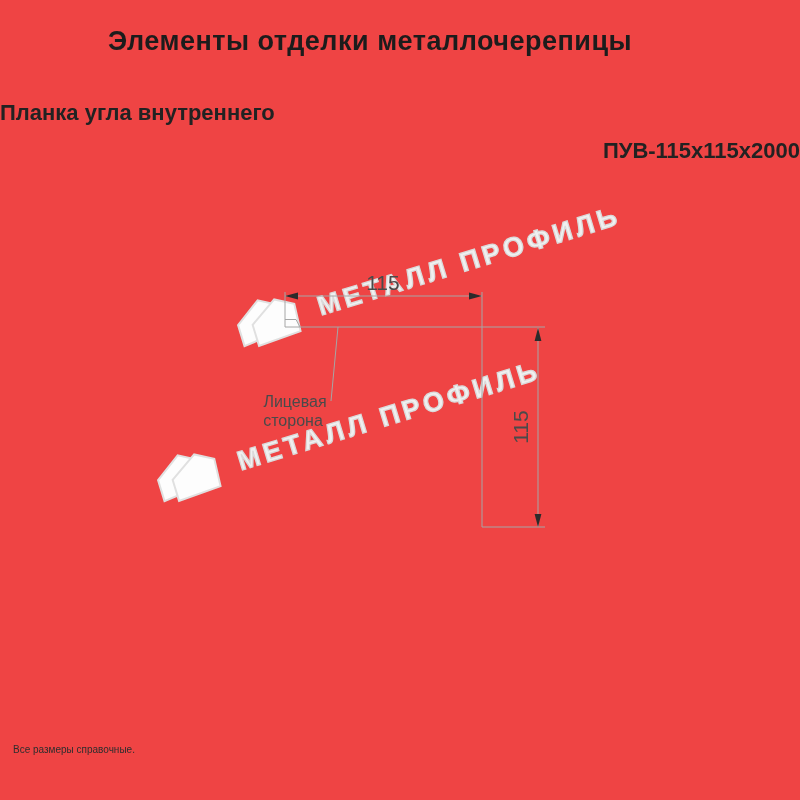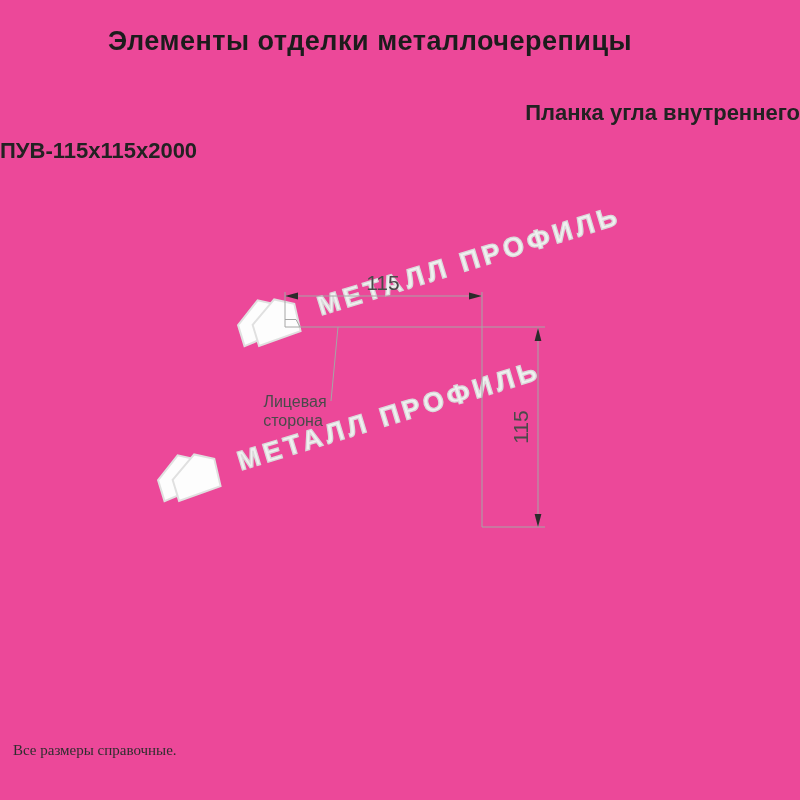--- a/index.html
+++ b/index.html
@@ -4,7 +4,7 @@
 <style>
   html,body{margin:0;padding:0;background:#fff;}
   .page{
-    position:relative;width:800px;height:800px;background:#ec4899;
+    position:relative;width:800px;height:800px;background:#ef4444;
     font-family:"Liberation Sans", sans-serif;overflow:hidden;
   }
   .main-title{

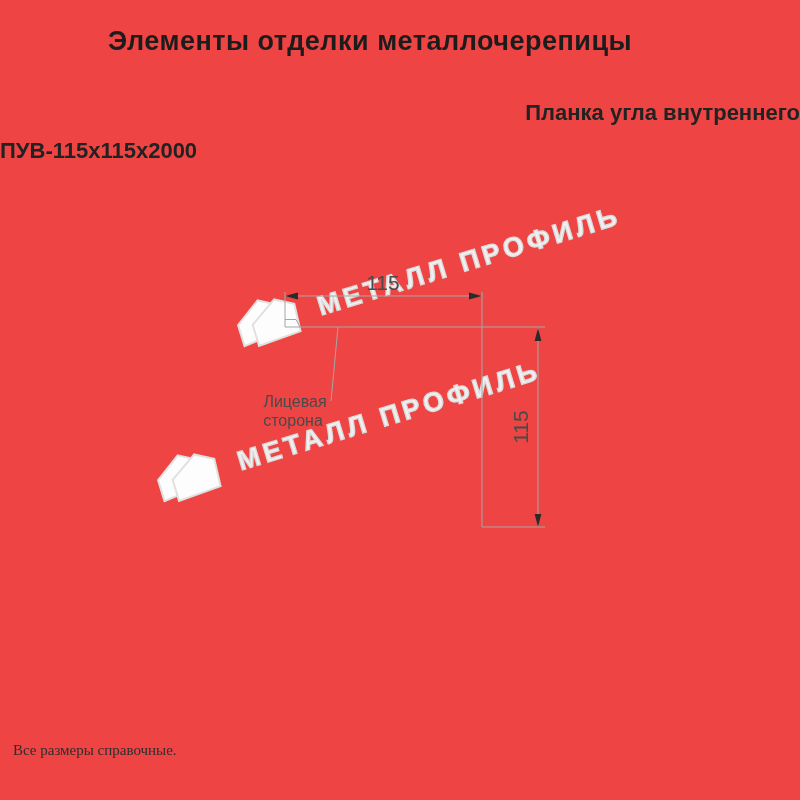--- a/index.html
+++ b/index.html
@@ -14,7 +14,7 @@
   }
   .product-name{
     position:absolute;top:100px;left:0;width:800px;
-    text-align:right;font-size:22px;font-weight:bold;color:#222222;
+    text-align:left;font-size:22px;font-weight:bold;color:#222222;
   }
   .product-code{
     position:absolute;top:138px;left:0;width:800px;

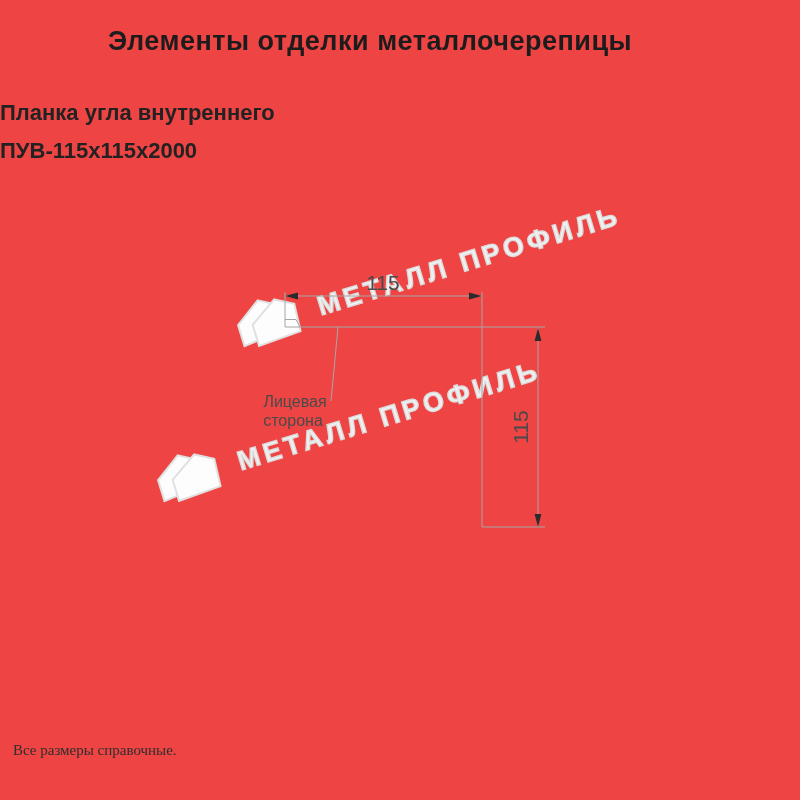--- a/index.html
+++ b/index.html
@@ -18,7 +18,7 @@
   }
   .product-code{
     position:absolute;top:138px;left:0;width:800px;
-    text-align:left;font-size:22px;font-weight:bold;color:#222222;
+    text-align:right;font-size:22px;font-weight:bold;color:#222222;
   }
   .watermark{
     position:absolute;display:flex;align-items:center;gap:6px;

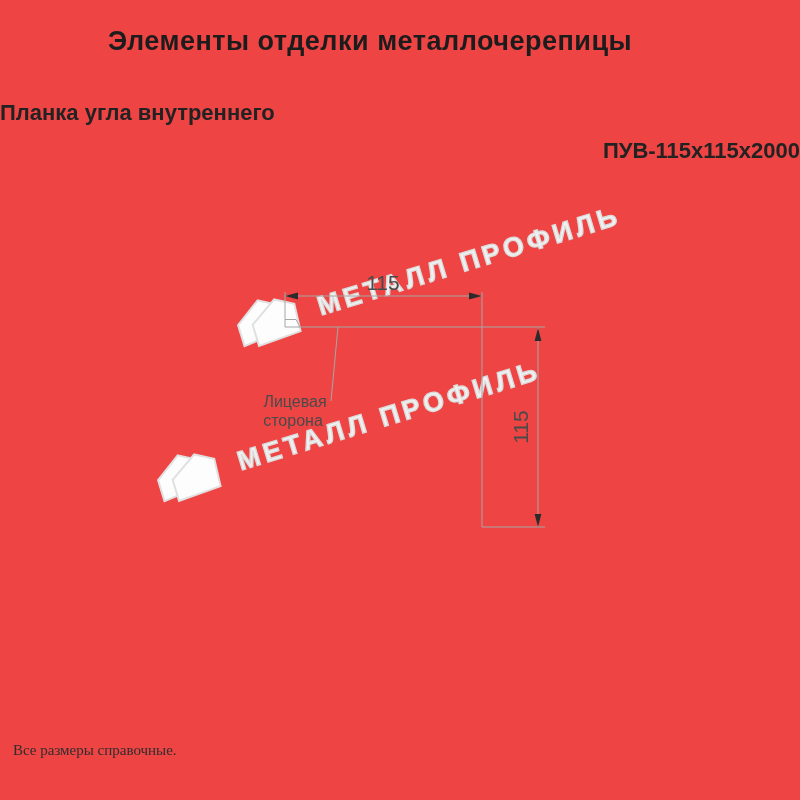--- a/index.html
+++ b/index.html
@@ -40,7 +40,7 @@
   .label-text{font-size:16px;}
   .footnotes{
     position:absolute;left:13px;top:740px;
-    font-size:15px;color:#2e2e2e;line-height:20px;font-family:Liberation Serif, serif;
+    font-size:10px;color:#2e2e2e;line-height:20px;
   }
 </style>
 </head>

